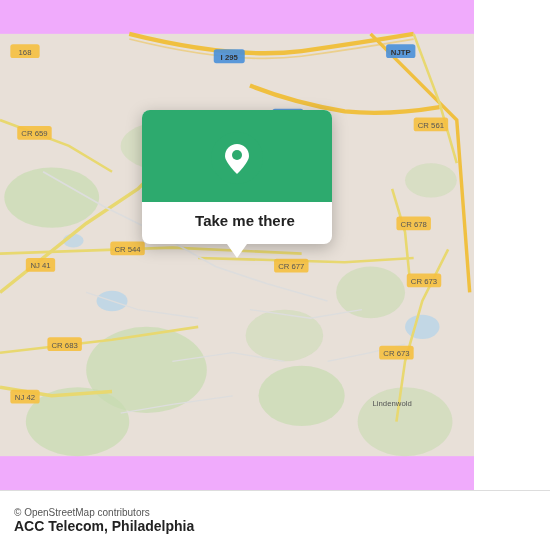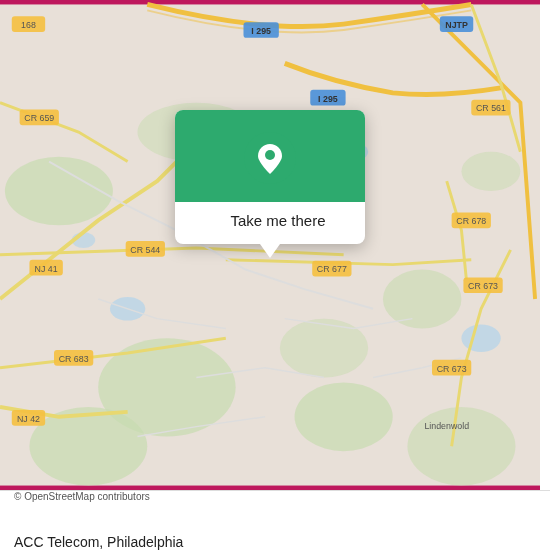--- a/index.html
+++ b/index.html
@@ -12,11 +12,11 @@
     }
 
     #map-container {
-      width: 540px;
+      width: 474px;
       height: 490px;
       position: relative;
       overflow: hidden;
-      background-color: #be185d;
+      background-color: #f0abfc;
     }
 
     

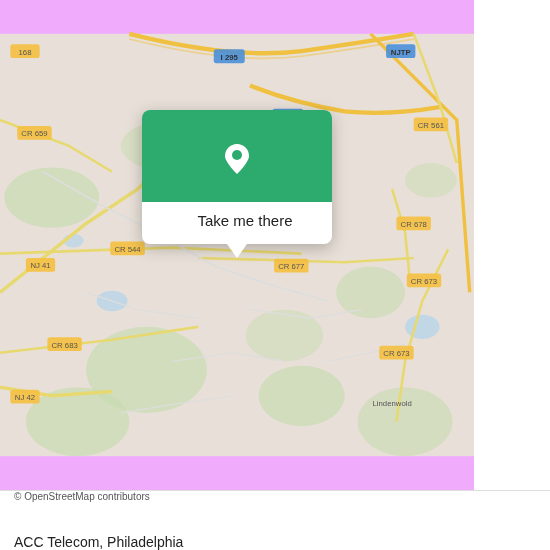--- a/index.html
+++ b/index.html
@@ -65,7 +65,7 @@
 
     #take-me-there-label {
       font-size: 15px;
-      font-weight: 400;
+      font-weight: 700;
       color: #222;
       margin-left: 16px;
     }

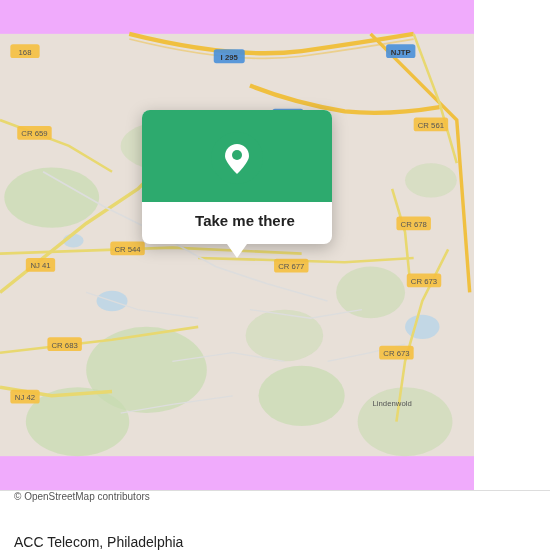--- a/index.html
+++ b/index.html
@@ -90,6 +90,7 @@
       background: #fff;
       border-top: 1px solid #ddd;
       display: flex;
+      align-items: center;
       padding: 0 14px;
       gap: 10px;
     }

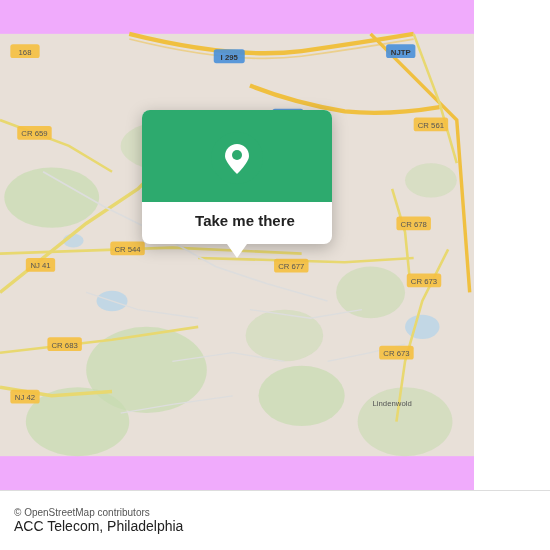--- a/index.html
+++ b/index.html
@@ -103,7 +103,7 @@
 
     #location-title {
       font-size: 14px;
-      font-weight: 400;
+      font-weight: 700;
       color: #222;
     }
 

